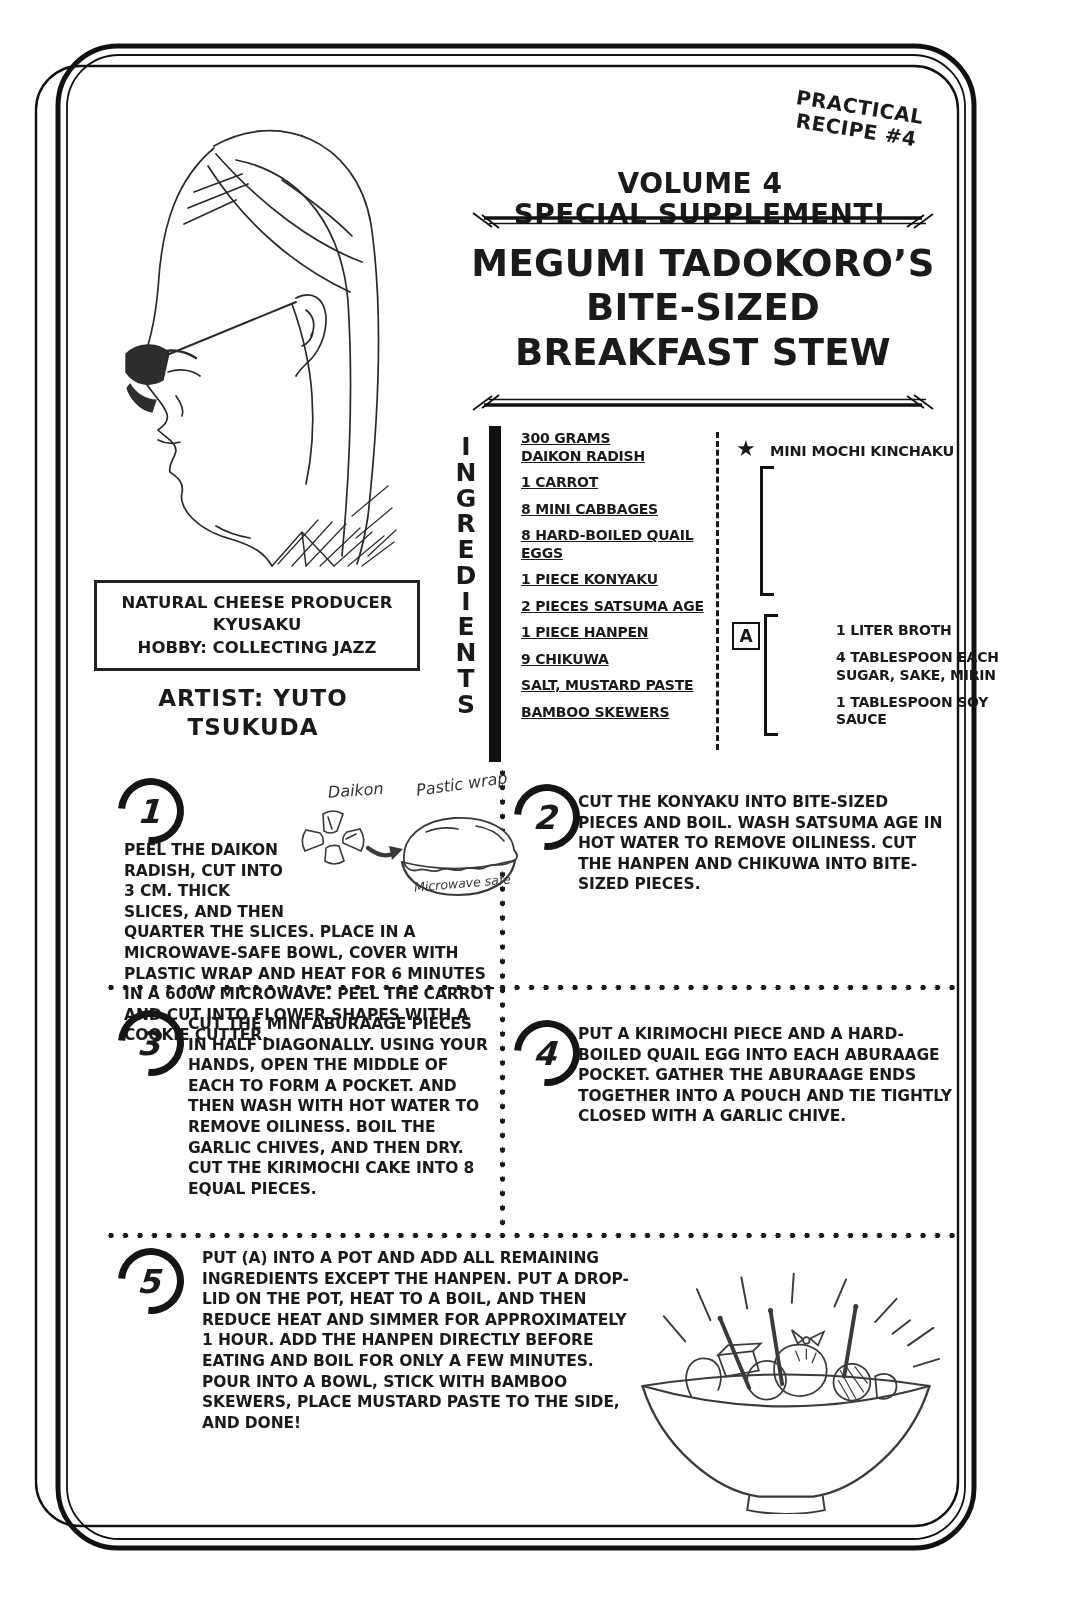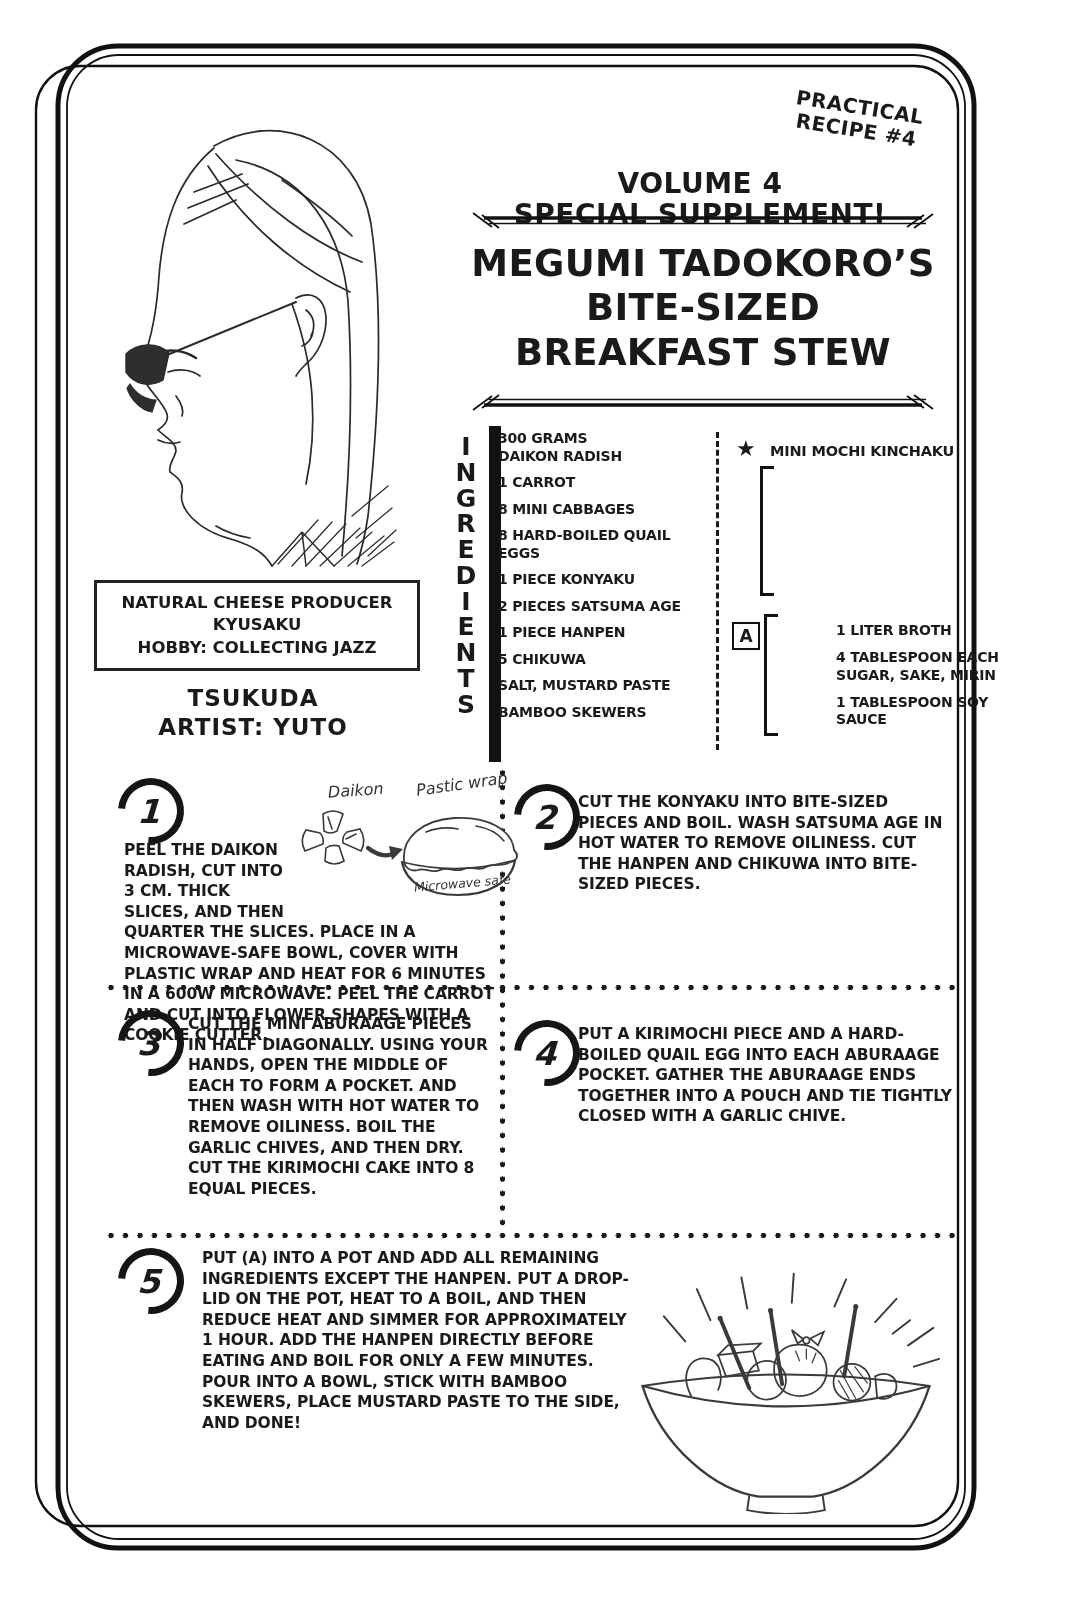--- a/index.html
+++ b/index.html
@@ -38,7 +38,7 @@
     word-break:break-all;line-height:1.03;text-align:center;margin-left:6px;
   }
   .ingbar{left:489px;top:426px;width:12px;height:336px;background:#111;}
-  .inglist{left:498px;top:430px;width:202px;}
+  .inglist{left:521px;top:430px;width:202px;text-decoration:underline;}
   .inglist .it{font-size:14px;font-weight:700;letter-spacing:-.2px;line-height:1.25;margin-bottom:9px;}
   .inglist .it.narrow{max-width:150px;}
   .vdash{left:716px;top:432px;height:318px;width:0;border-left:3px dashed #1a1a1a;}

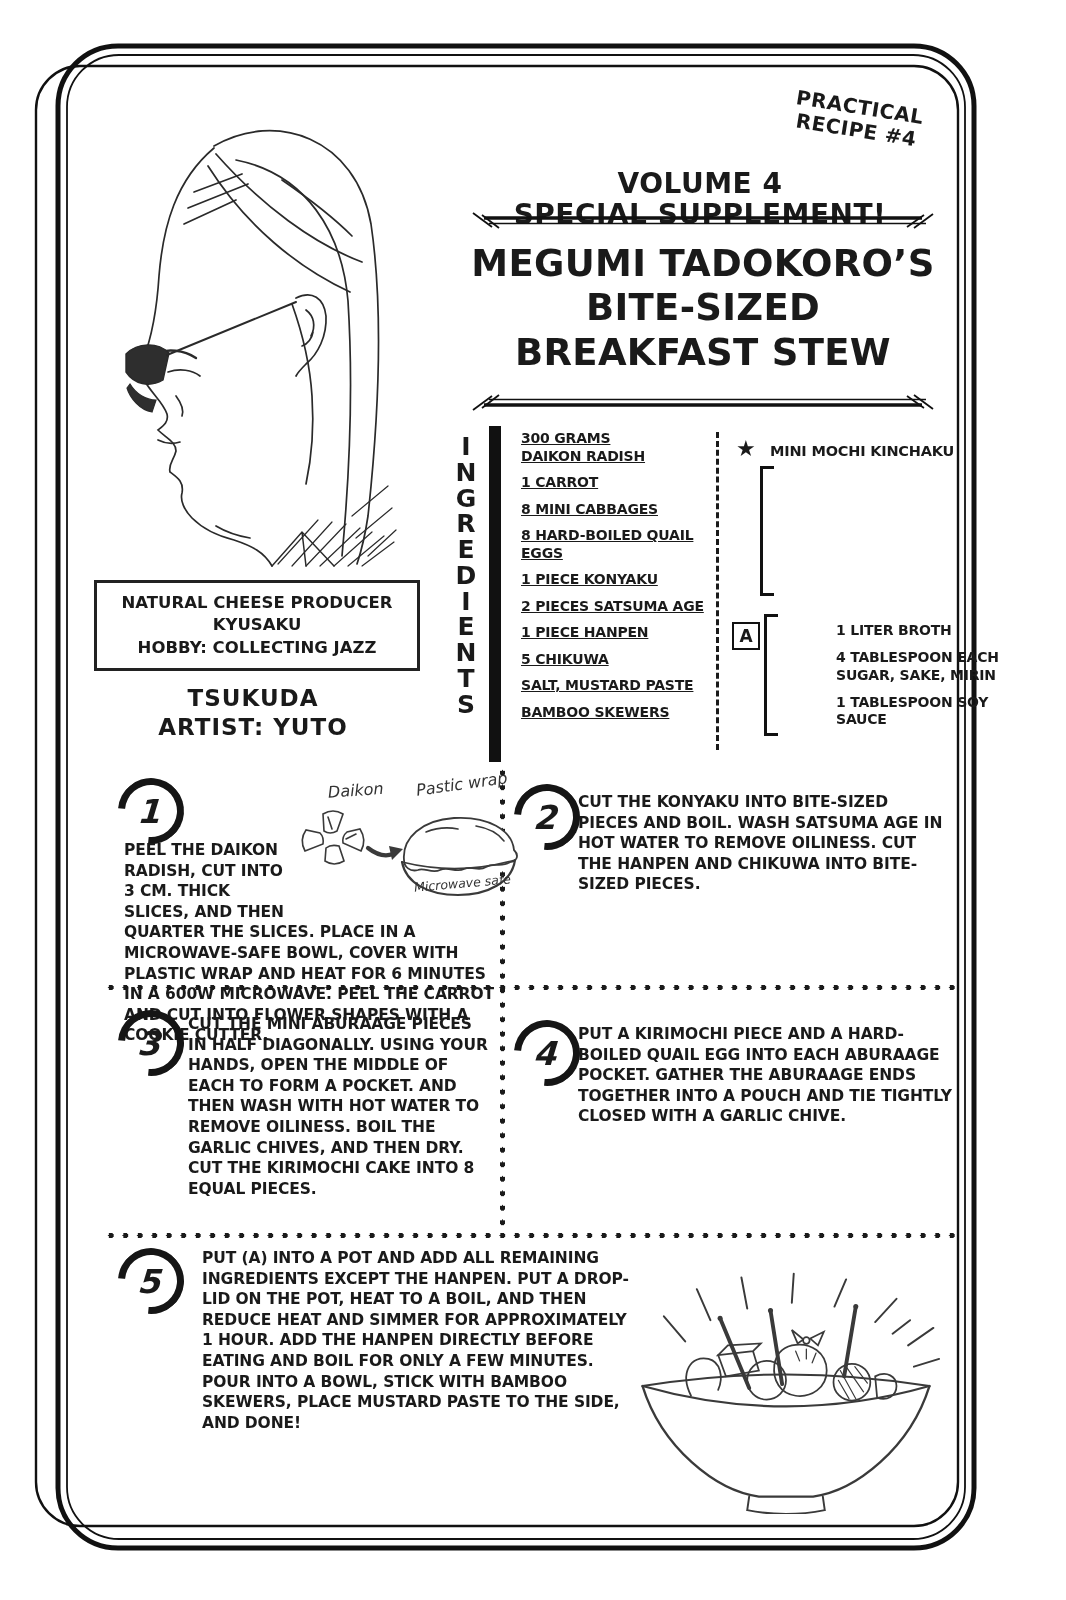--- a/index.html
+++ b/index.html
@@ -164,7 +164,7 @@
     <div class="it">1 PIECE KONYAKU</div>
     <div class="it">2 PIECES SATSUMA AGE</div>
     <div class="it">1 PIECE HANPEN</div>
-    <div class="it">5 CHIKUWA</div>
+    <div class="it">9 CHIKUWA</div>
     <div class="it">SALT, MUSTARD PASTE</div>
     <div class="it">BAMBOO SKEWERS</div>
   </div>

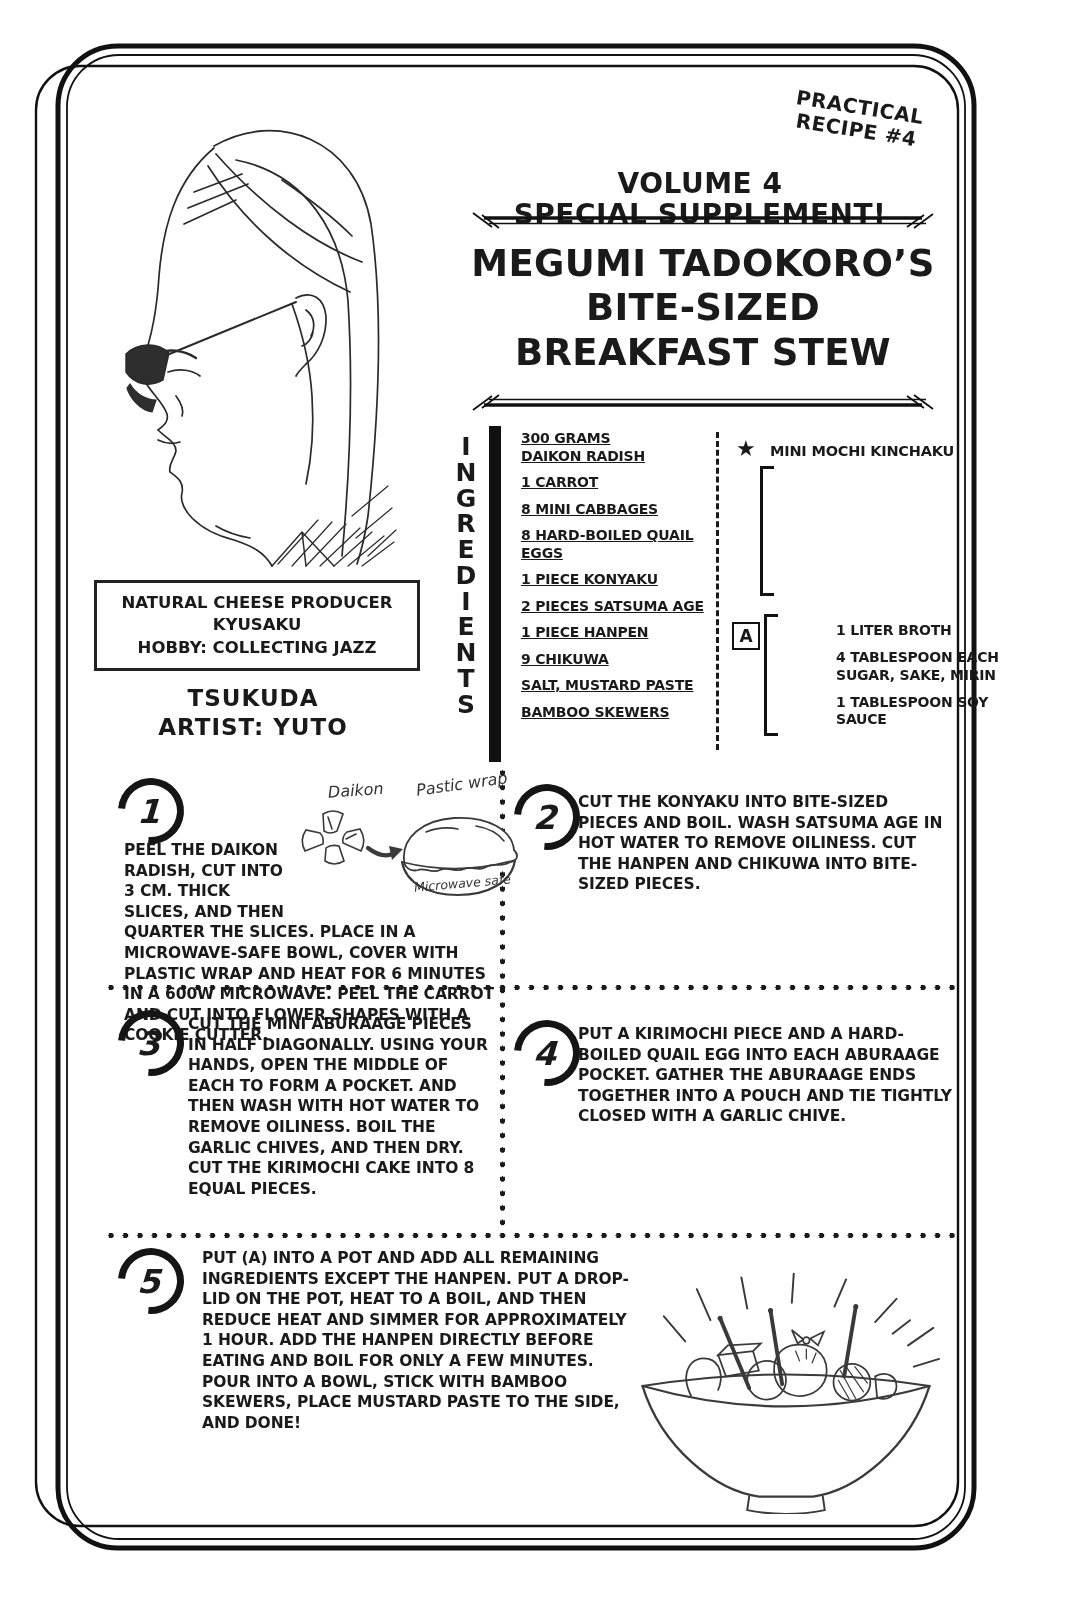--- a/index.html
+++ b/index.html
@@ -149,8 +149,8 @@
     <div>HOBBY: COLLECTING JAZZ</div>
   </div>
   <div class="abs artist">
+    <div>ARTIST: YUTO</div>
     <div>TSUKUDA</div>
-    <div>ARTIST: YUTO</div>
   </div>
 
   <div class="abs vword">INGREDIENTS</div>

